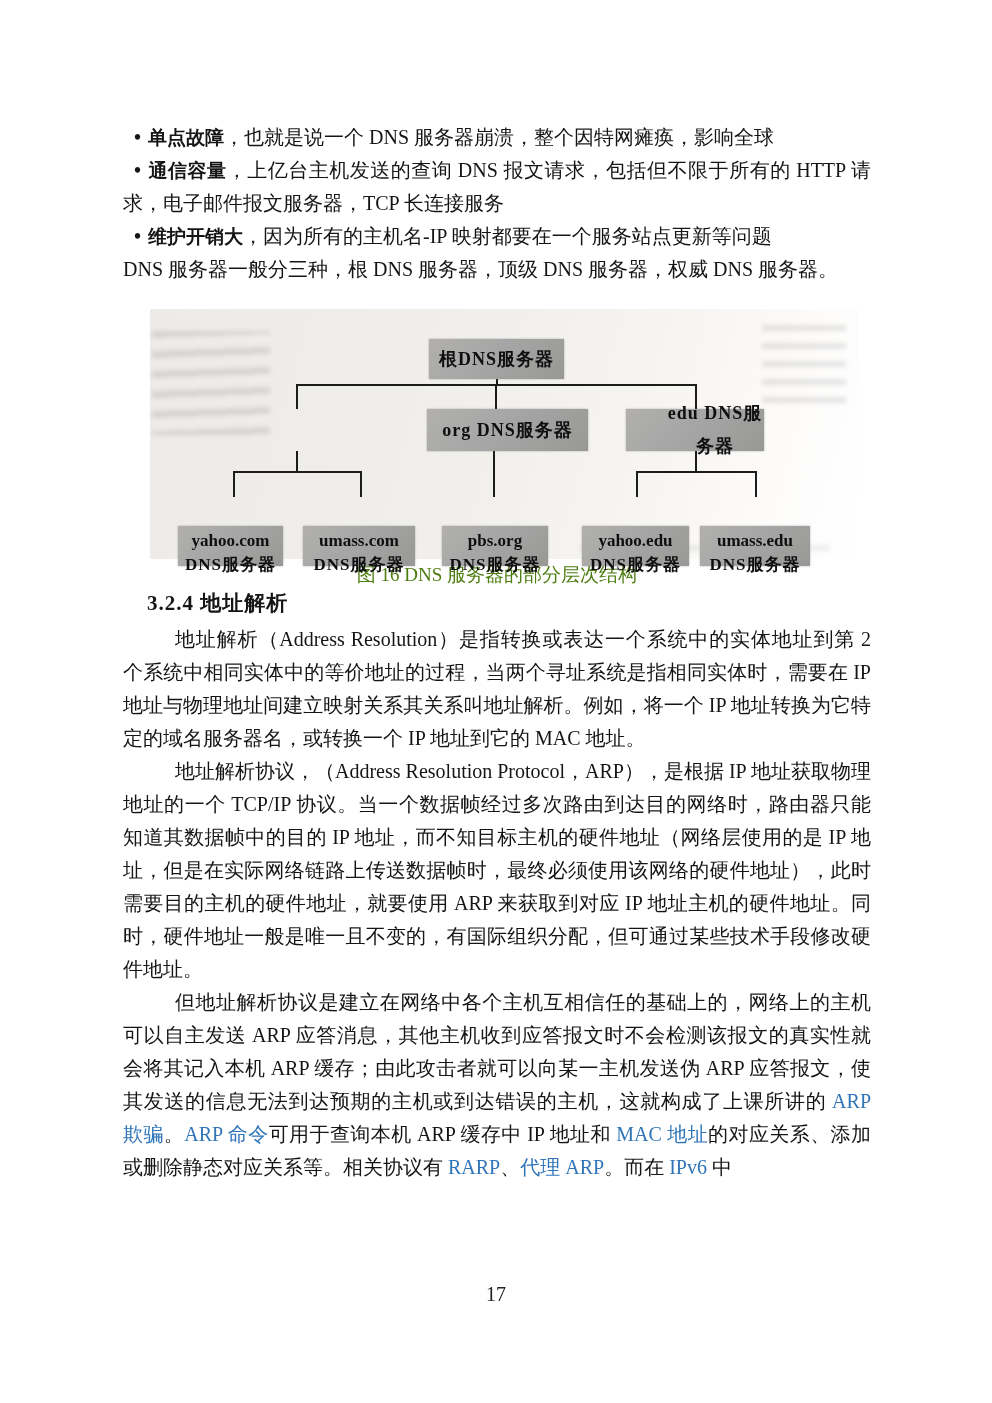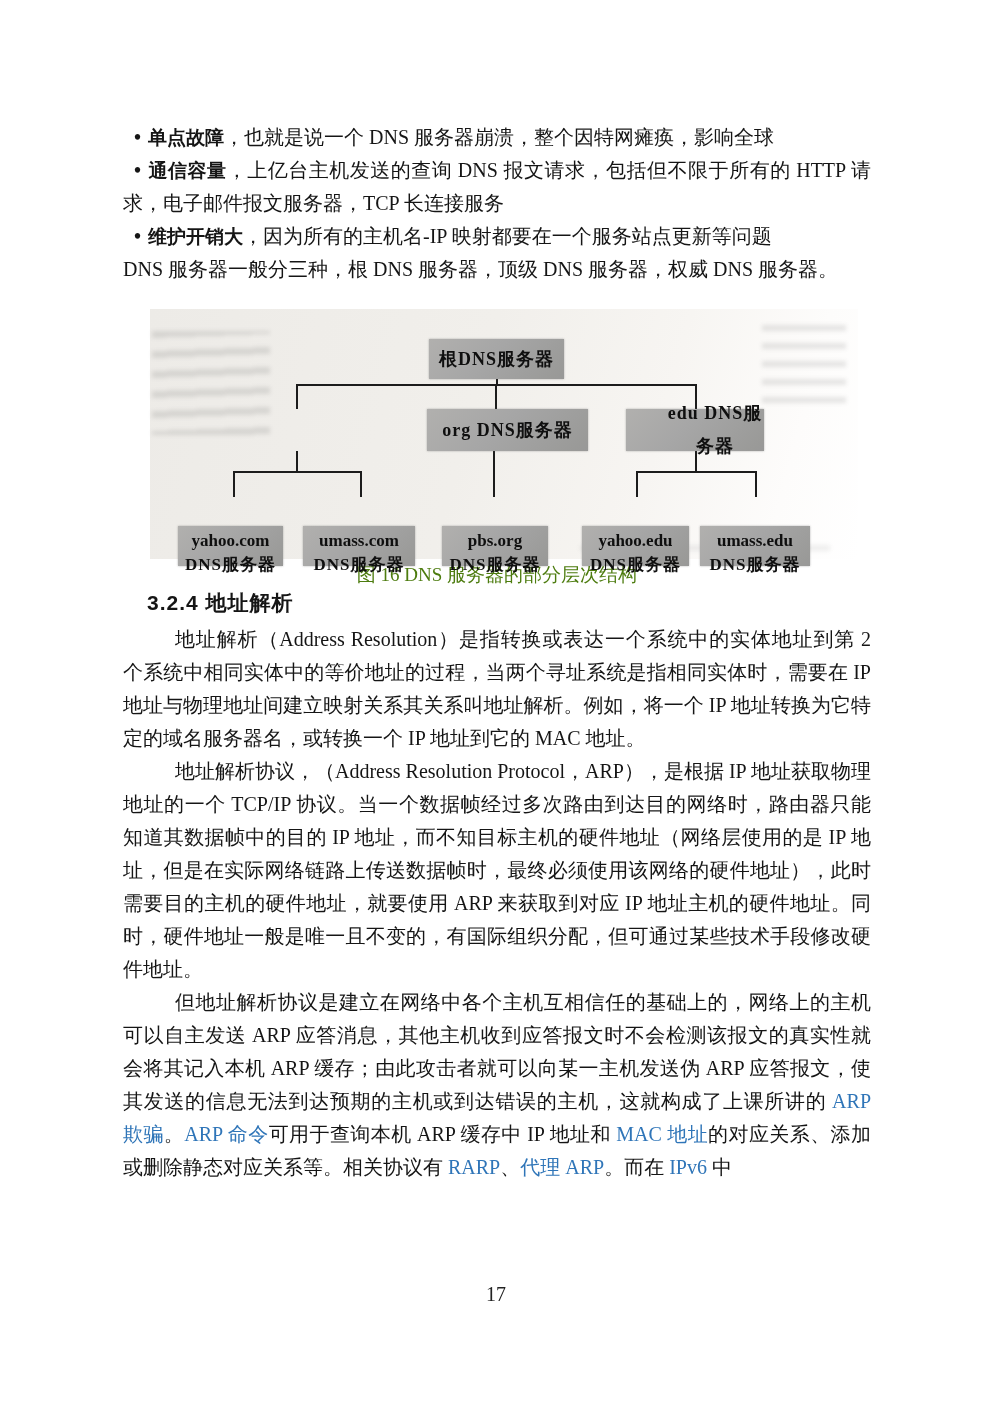--- a/index.html
+++ b/index.html
@@ -94,7 +94,7 @@
     font-size: 21px;
     line-height: 28px;
     font-weight: 700;
-    font-family: Liberation Sans, sans-serif;
+    font-family: Liberation Serif, serif;
     letter-spacing: 1px;
   }
   .lnk {

